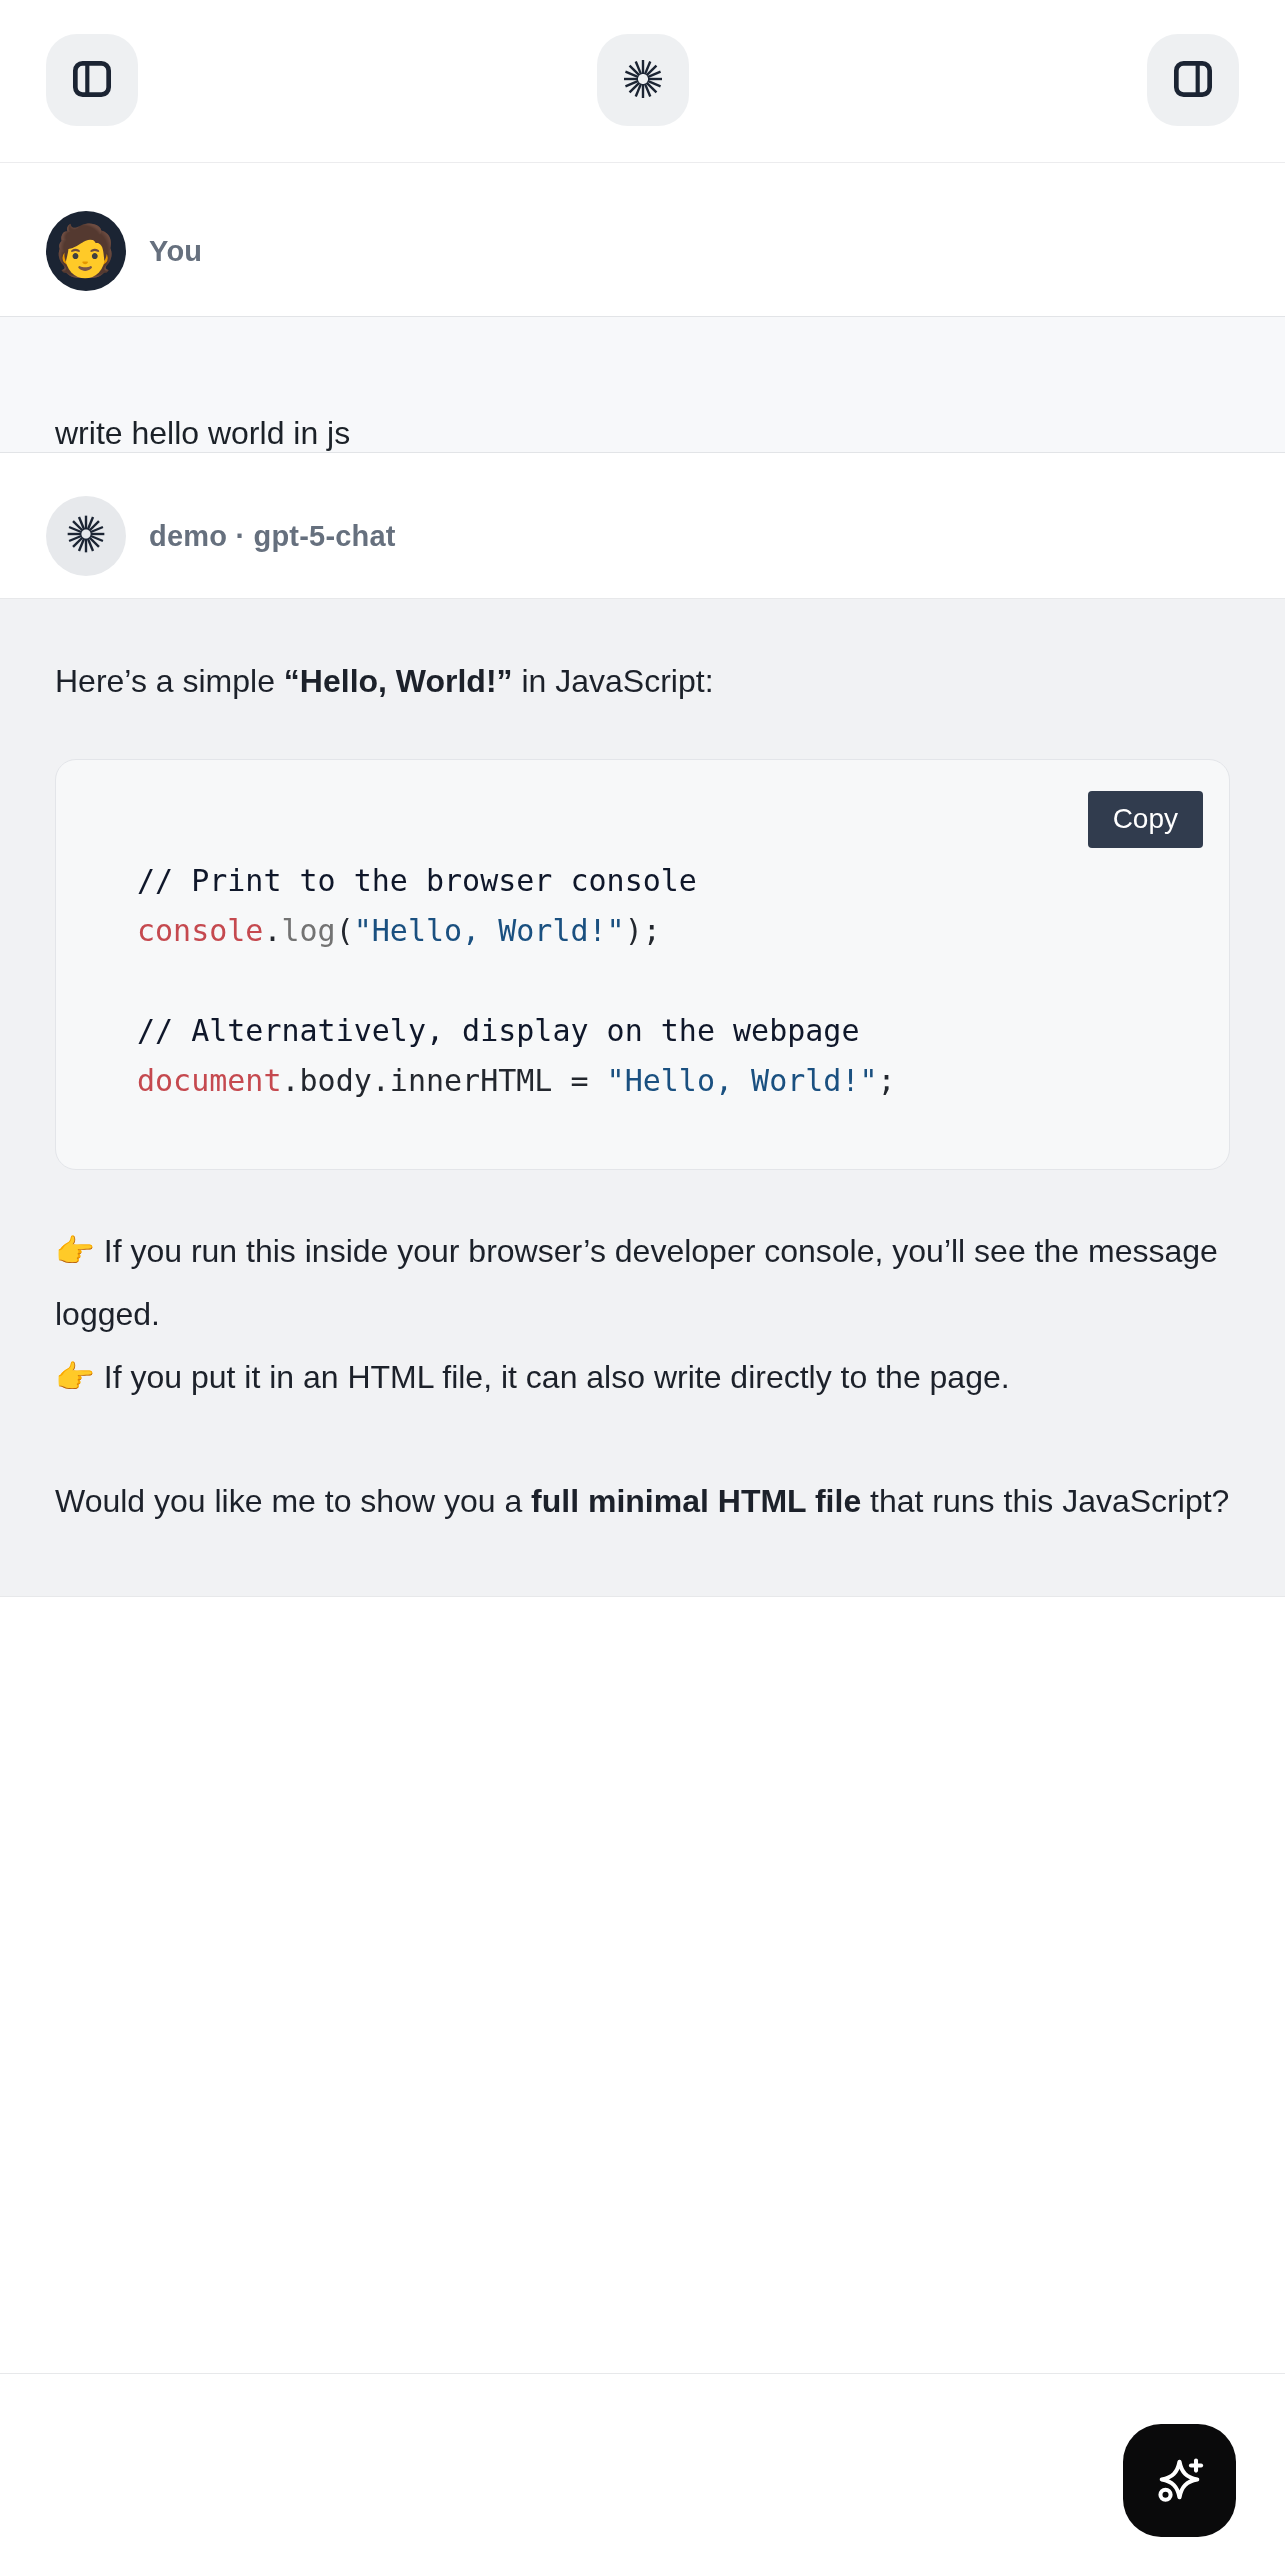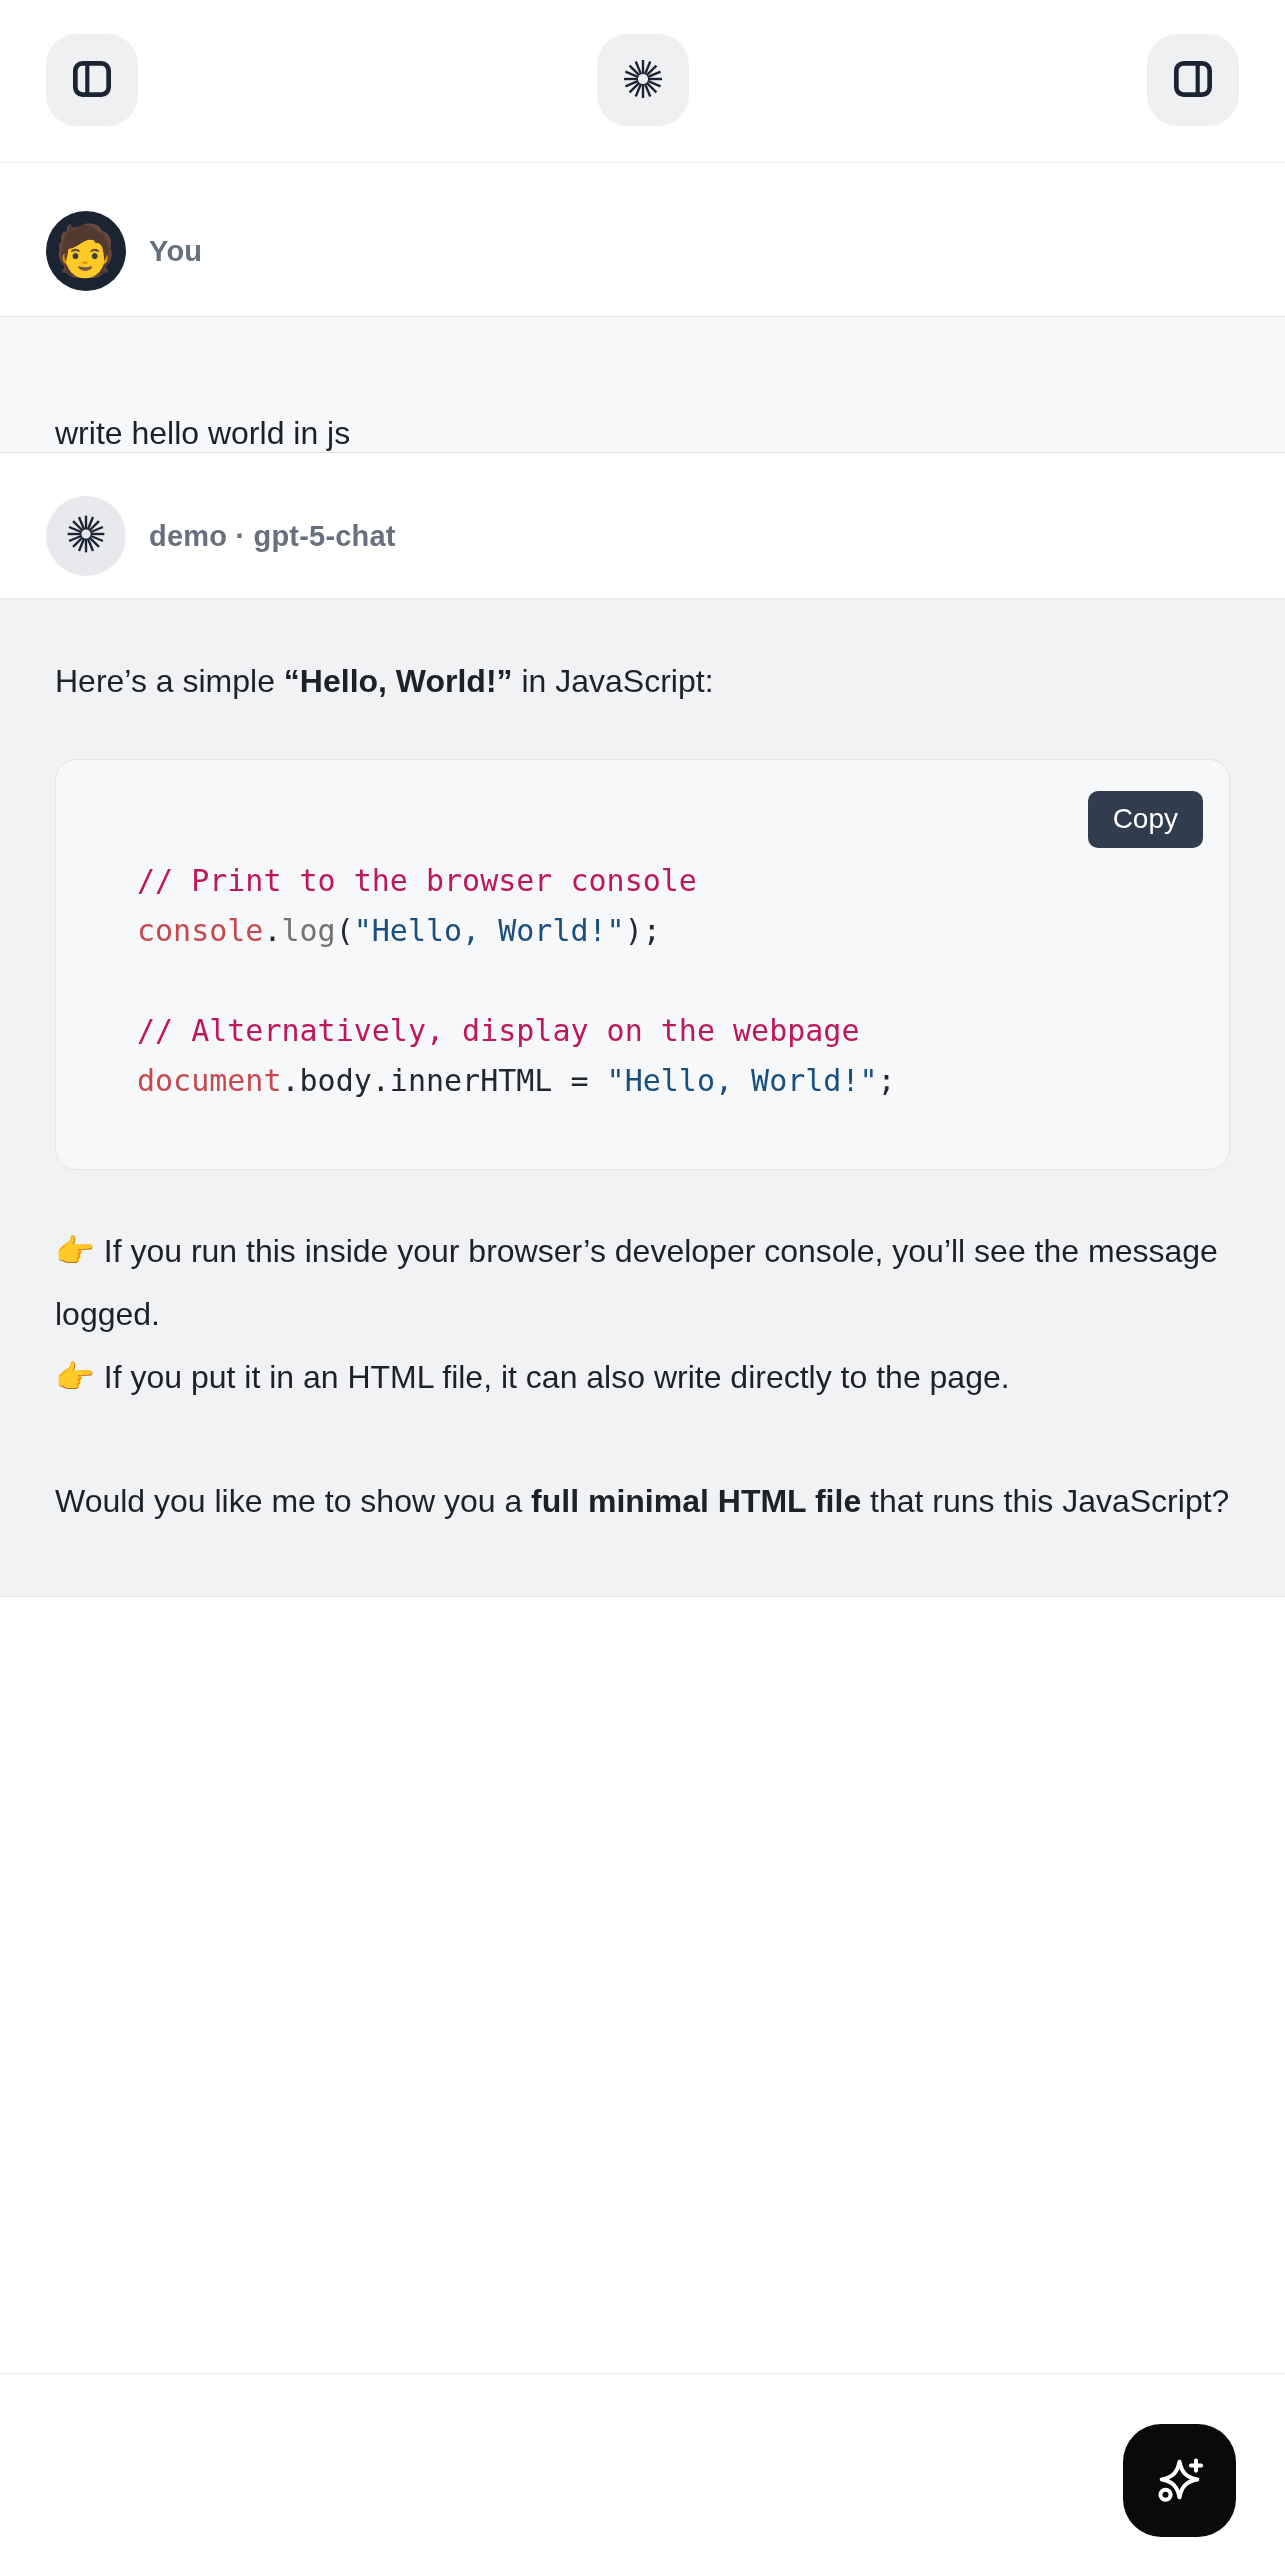--- a/index.html
+++ b/index.html
@@ -81,7 +81,7 @@
   .copy-button{
     position:absolute;top:31px;right:26px;
     background:#313c4e;color:#ffffff;
-    border:none;border-radius:10px;
+    border:none;border-radius:4px;
     font-family:"Liberation Sans", sans-serif;
     font-size:28px;
     padding:12.4px 25px;

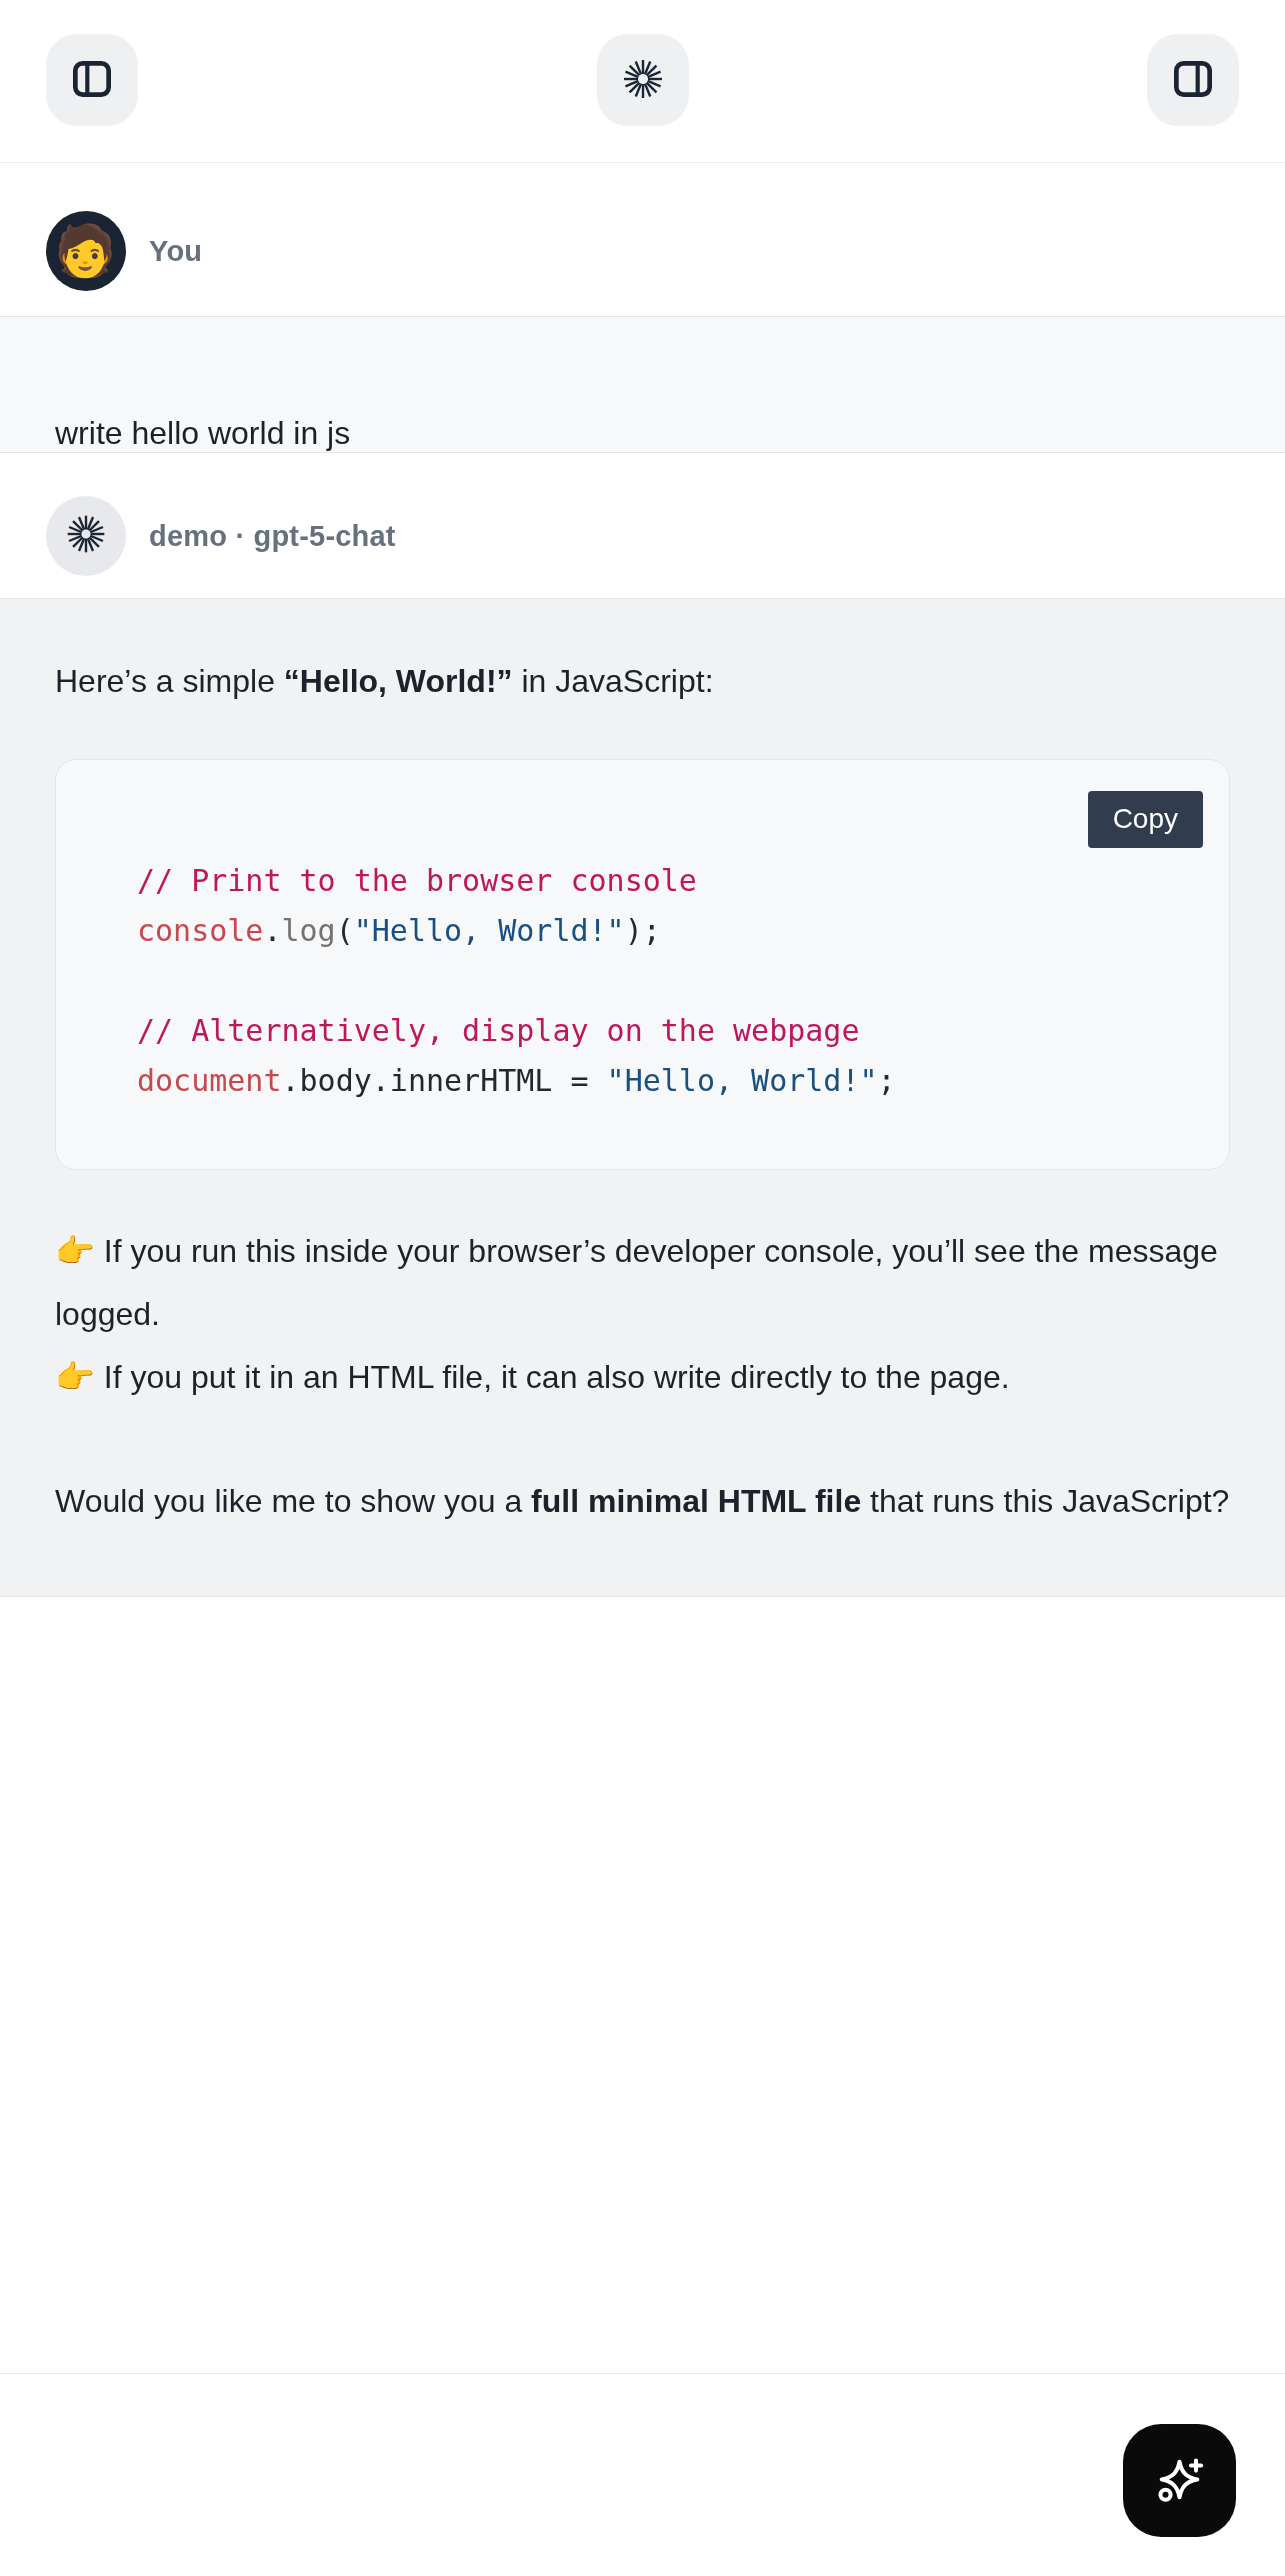--- a/index.html
+++ b/index.html
@@ -93,7 +93,7 @@
     white-space:pre;
   }
   .code-line{min-height:50px;}
-  .tok-comment{color:#be185d;}
+  .tok-comment{color:#0f172a;}
   .tok-name{color:#c5494f;}
   .tok-func{color:#737373;}
   .tok-string{color:#1a5080;}

